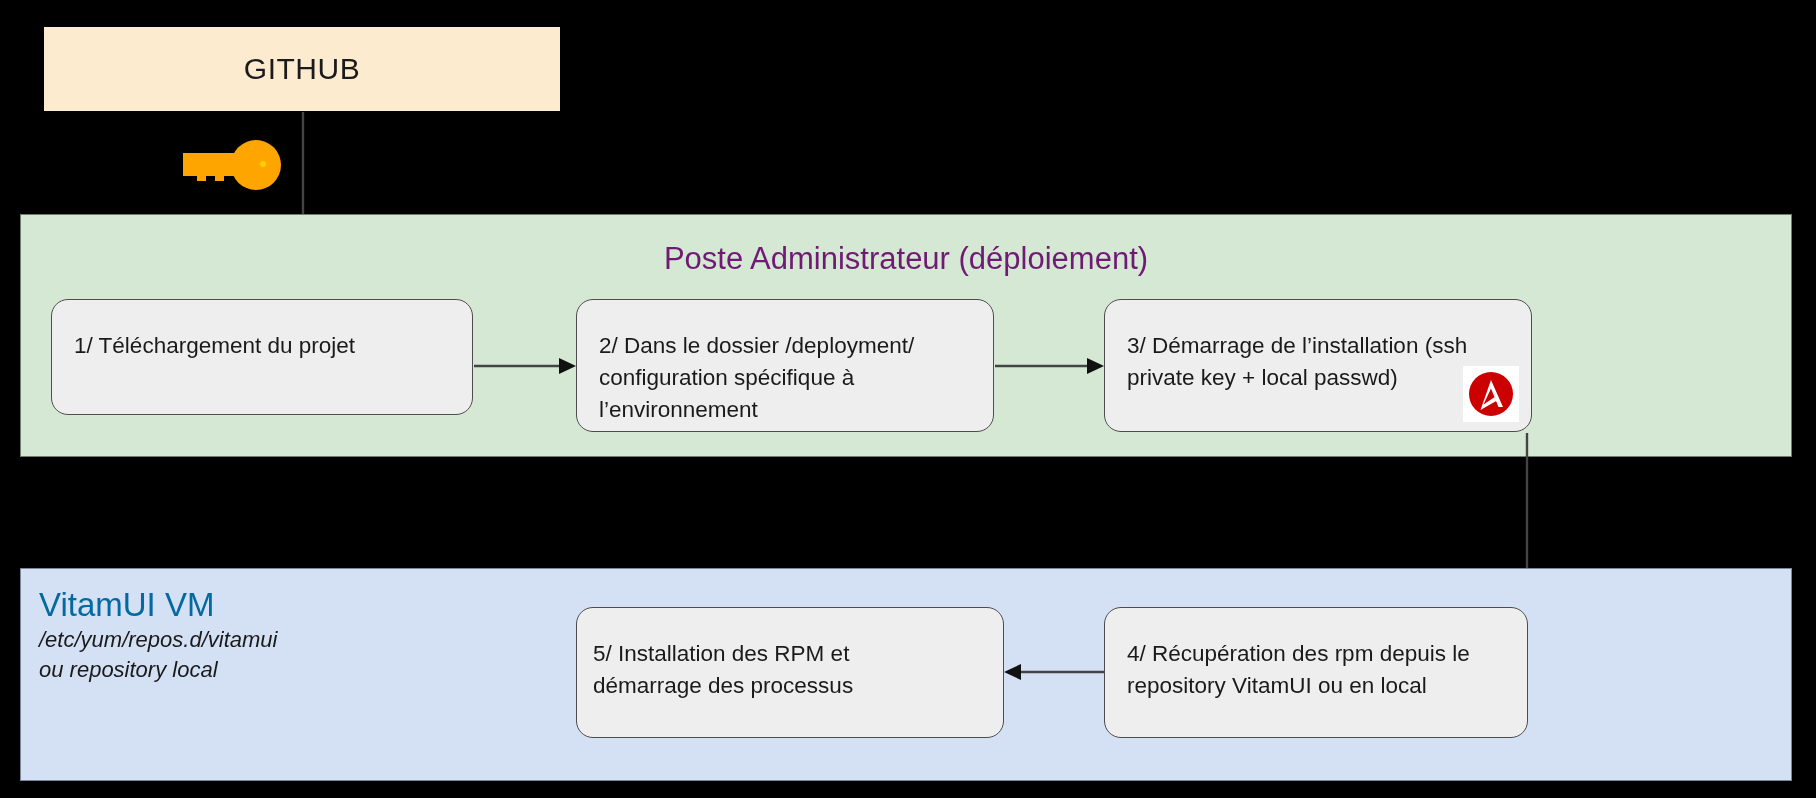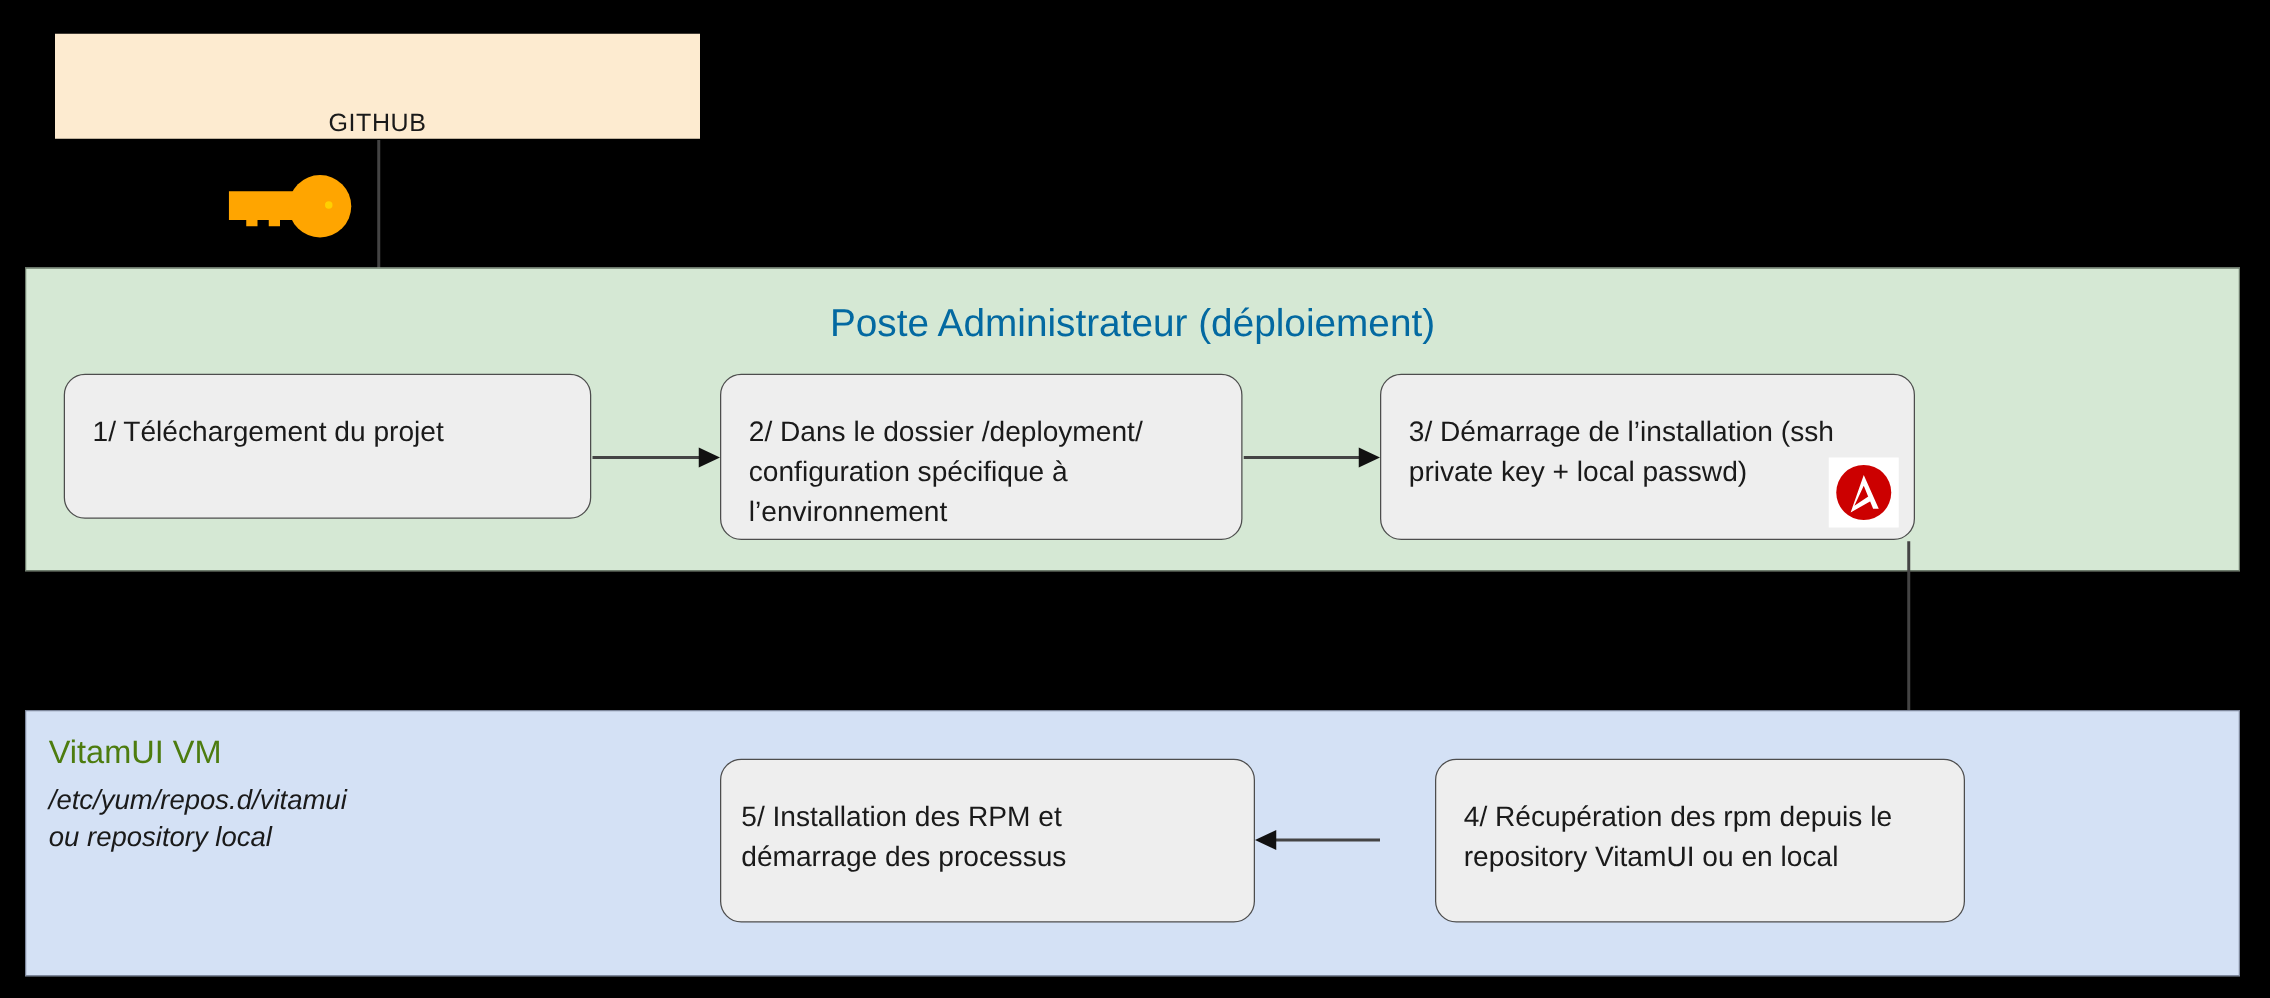--- a/index.html
+++ b/index.html
@@ -30,9 +30,9 @@
     height: 84px;
     background: #FDEBD0;
     display: flex;
-    align-items: flex-end;
+    align-items: center;
     justify-content: center;
-    font-size: 20px;
+    font-size: 30px;
     color: #1a1a1a;
     letter-spacing: 0.5px;
   }

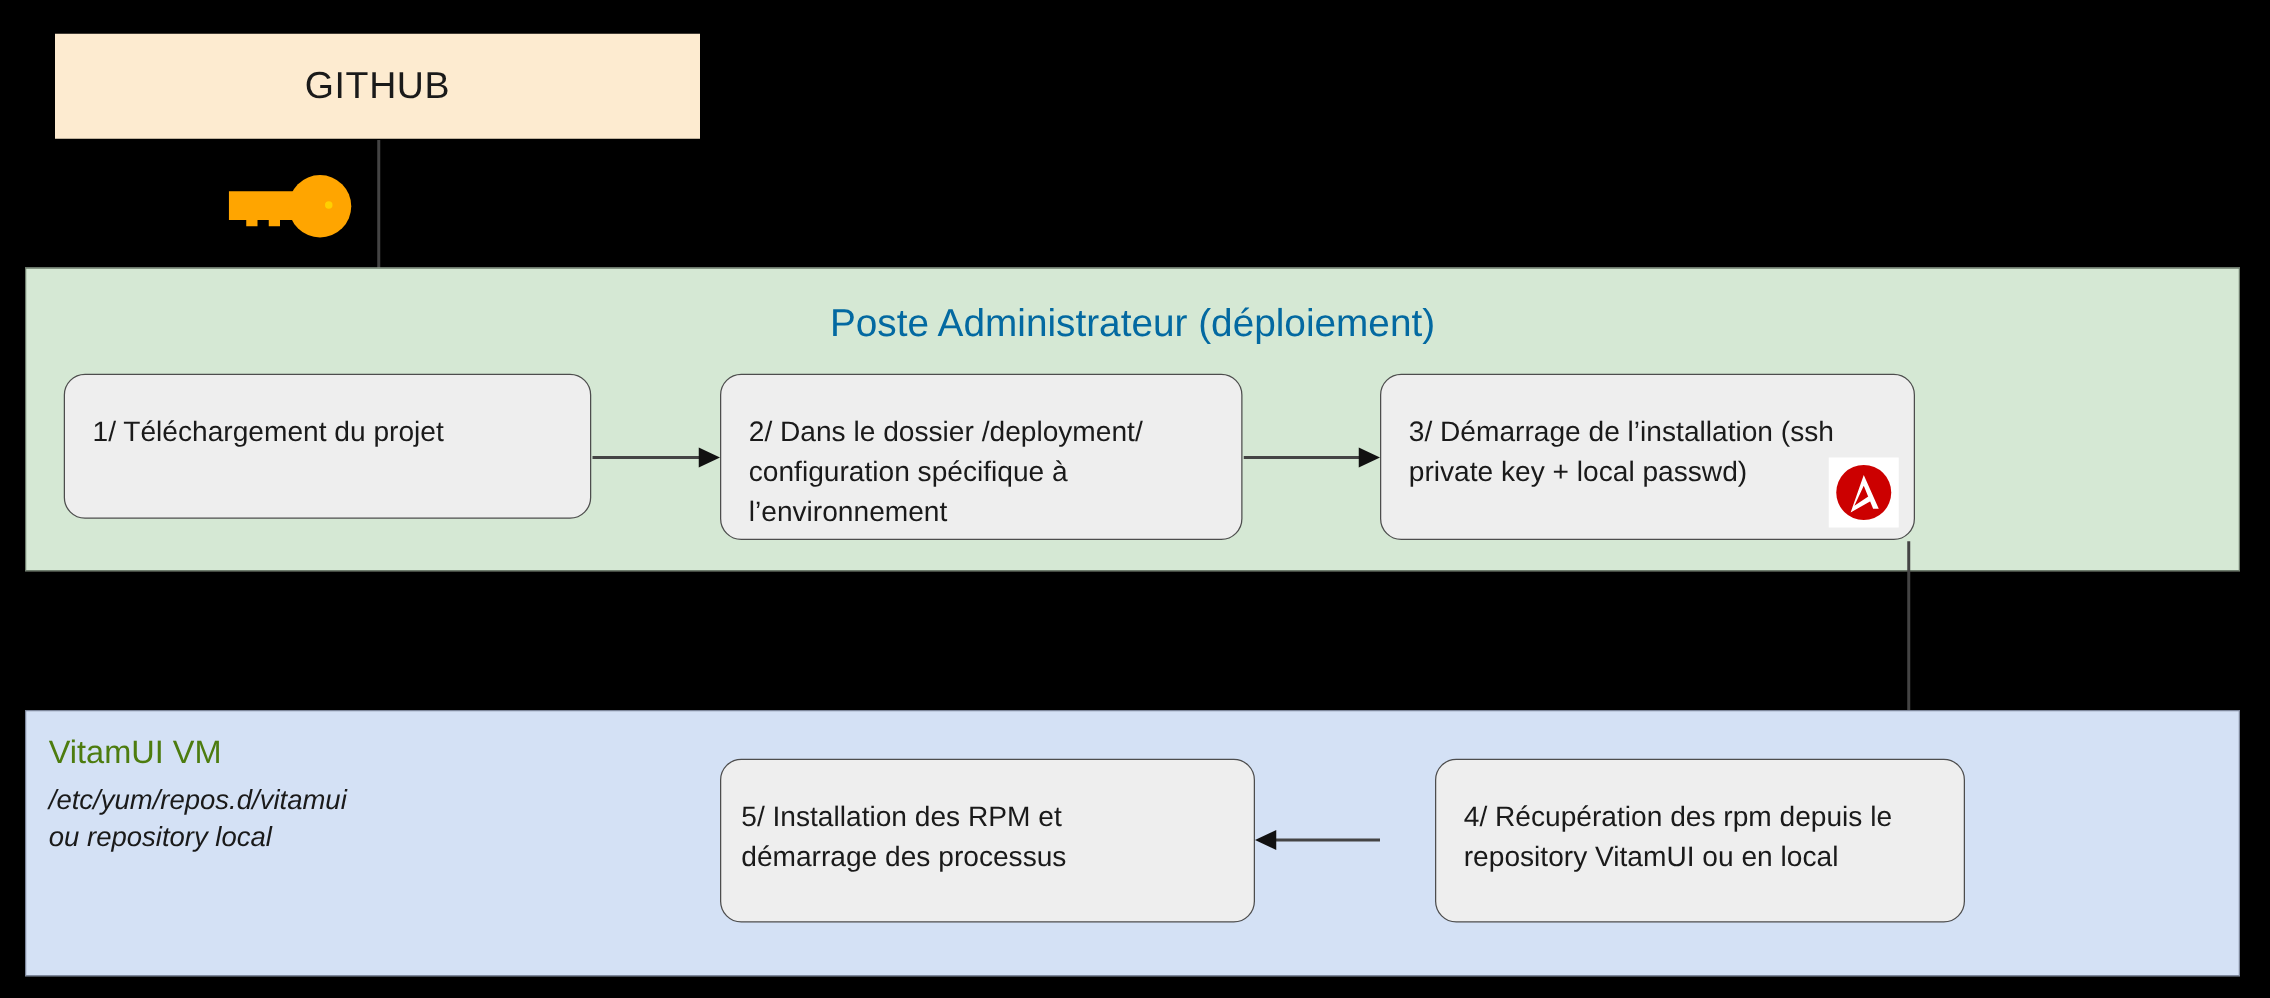--- a/index.html
+++ b/index.html
@@ -74,7 +74,7 @@
     top: 26px;
     text-align: center;
     font-size: 31px;
-    color: #0369a1;
+    color: #701a75;
   }
   .panel-vm-title {
     position: absolute;

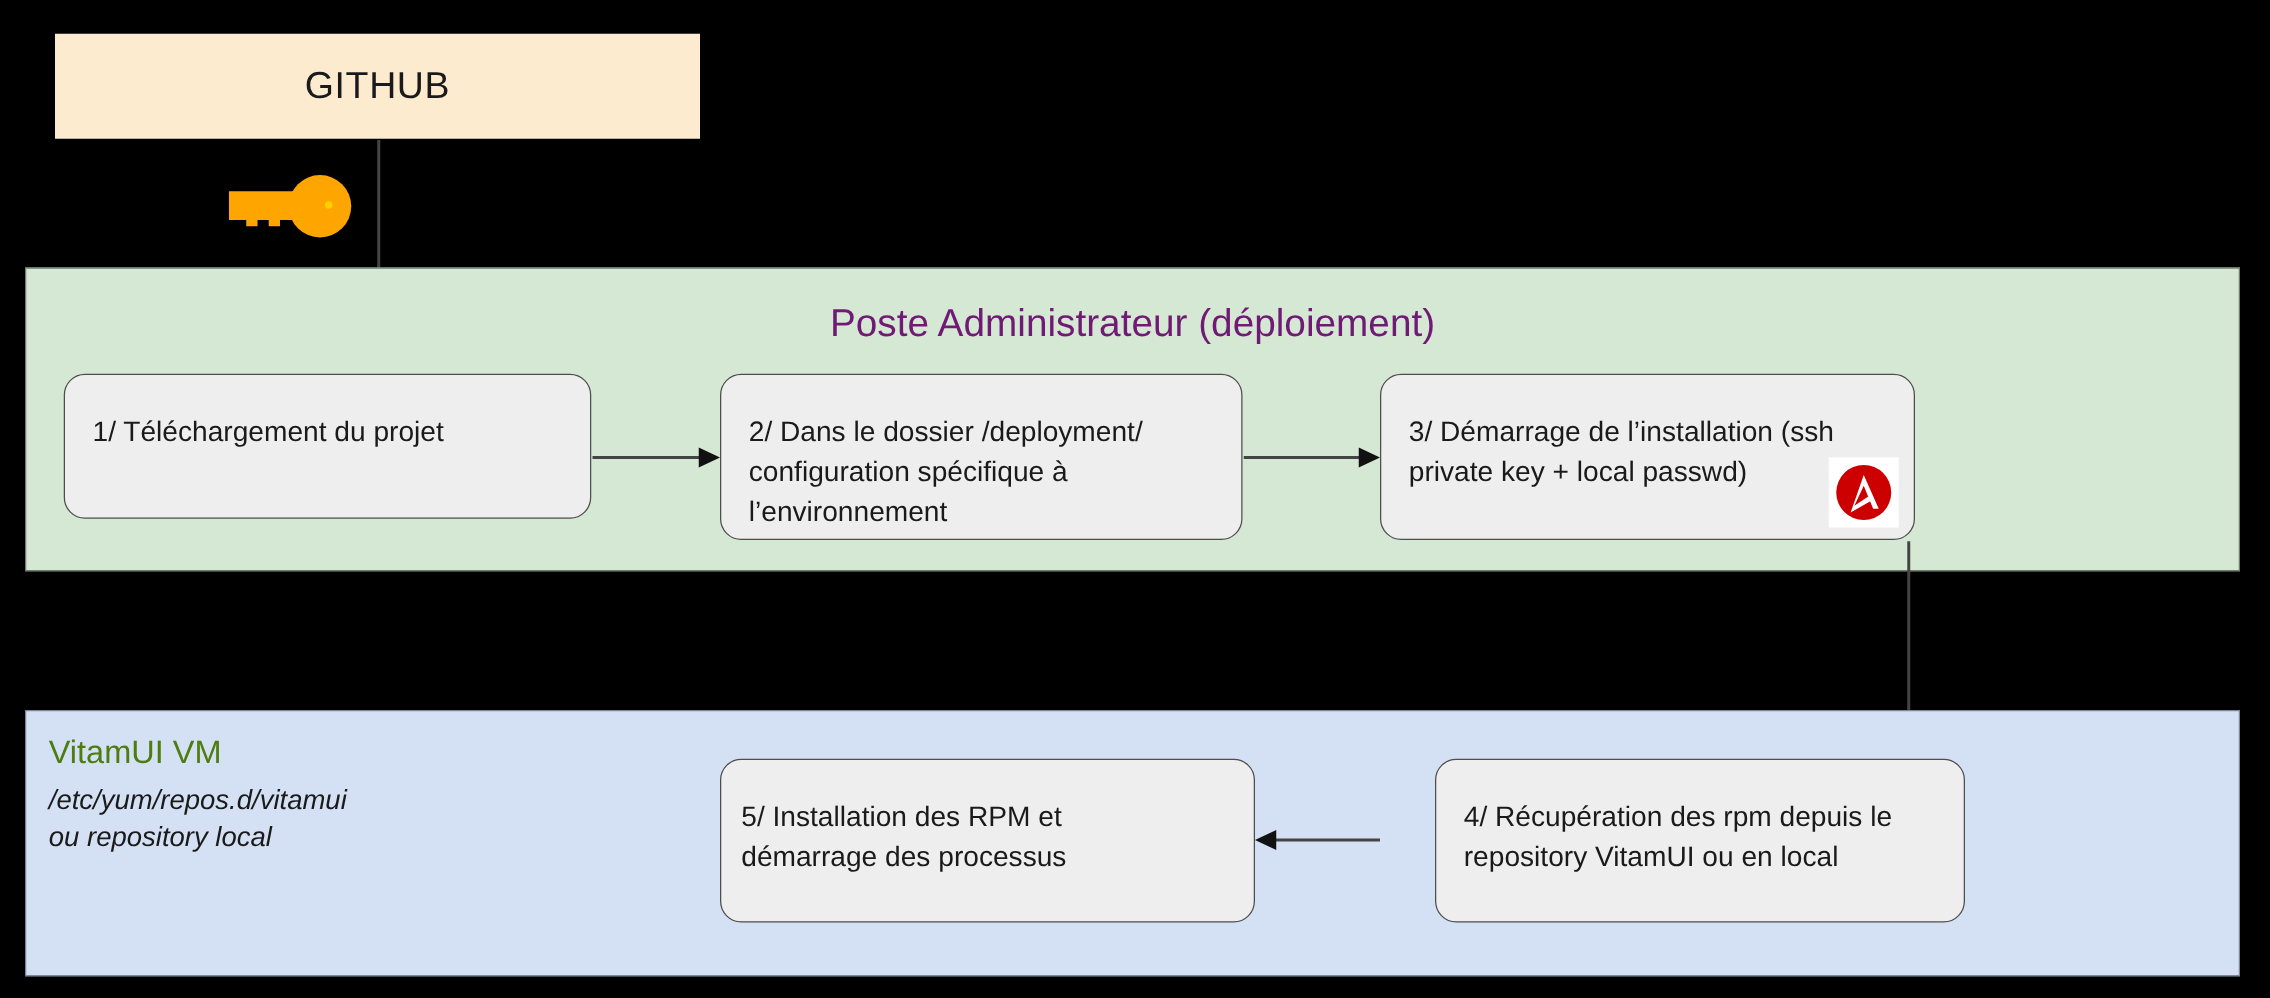--- a/index.html
+++ b/index.html
@@ -80,8 +80,8 @@
     position: absolute;
     left: 18px;
     top: 18px;
-    font-size: 26px;
-    color: #4d7c0f;
+    font-size: 33px;
+    color: #0369a1;
     line-height: 1.12;
   }
   .panel-vm-sub {

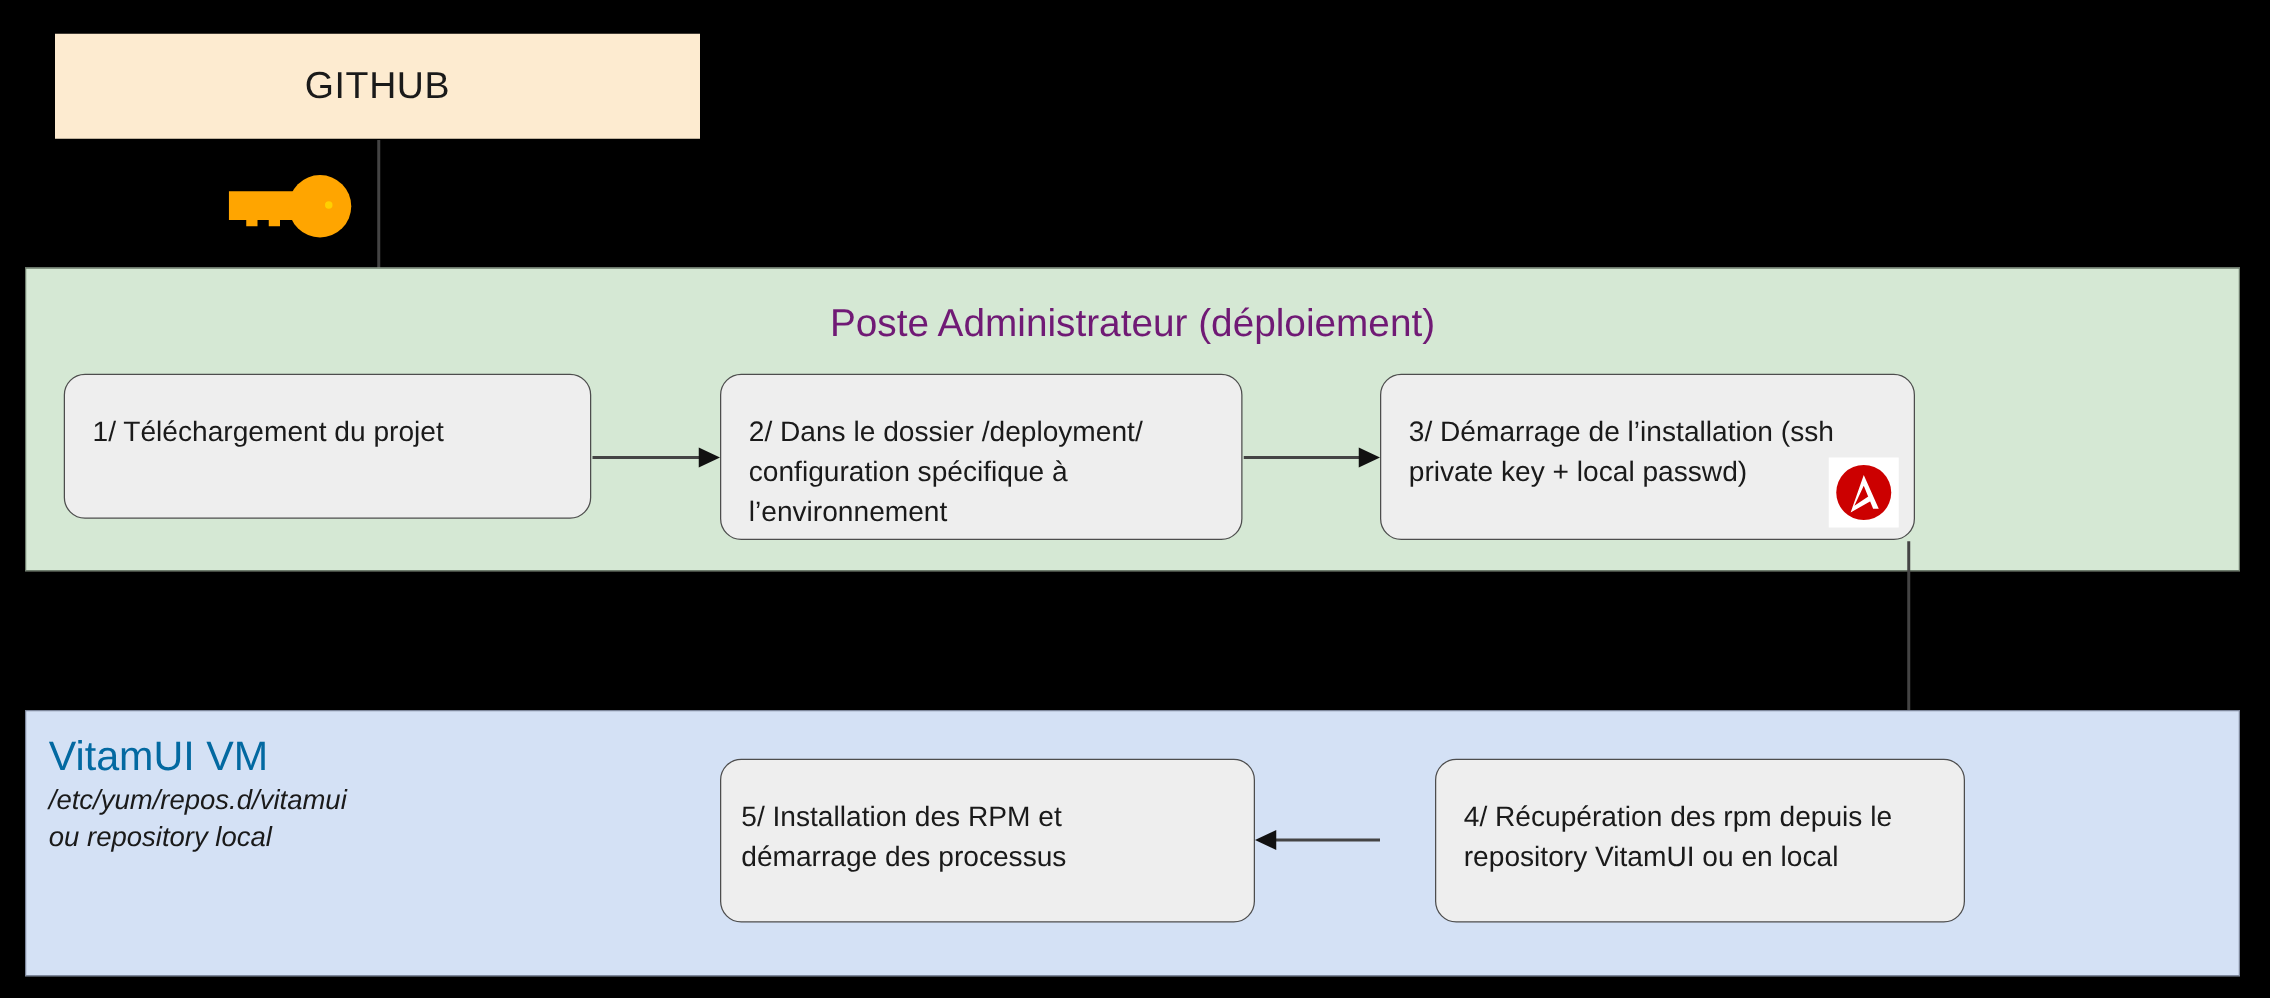--- a/index.html
+++ b/index.html
@@ -112,7 +112,7 @@
   .box2 { left: 576px;  top: 299px; width: 418px; height: 133px; }
   .box3 { left: 1104px; top: 299px; width: 428px; height: 133px; }
   .box5 { left: 576px;  top: 607px; width: 428px; height: 131px; padding-left: 16px; }
-  .box4 { left: 1104px; top: 607px; width: 424px; height: 131px; margin-left: 44px; }
+  .box4 { left: 1104px; top: 607px; width: 424px; height: 131px; }
 
   
   .ansible-logo {

